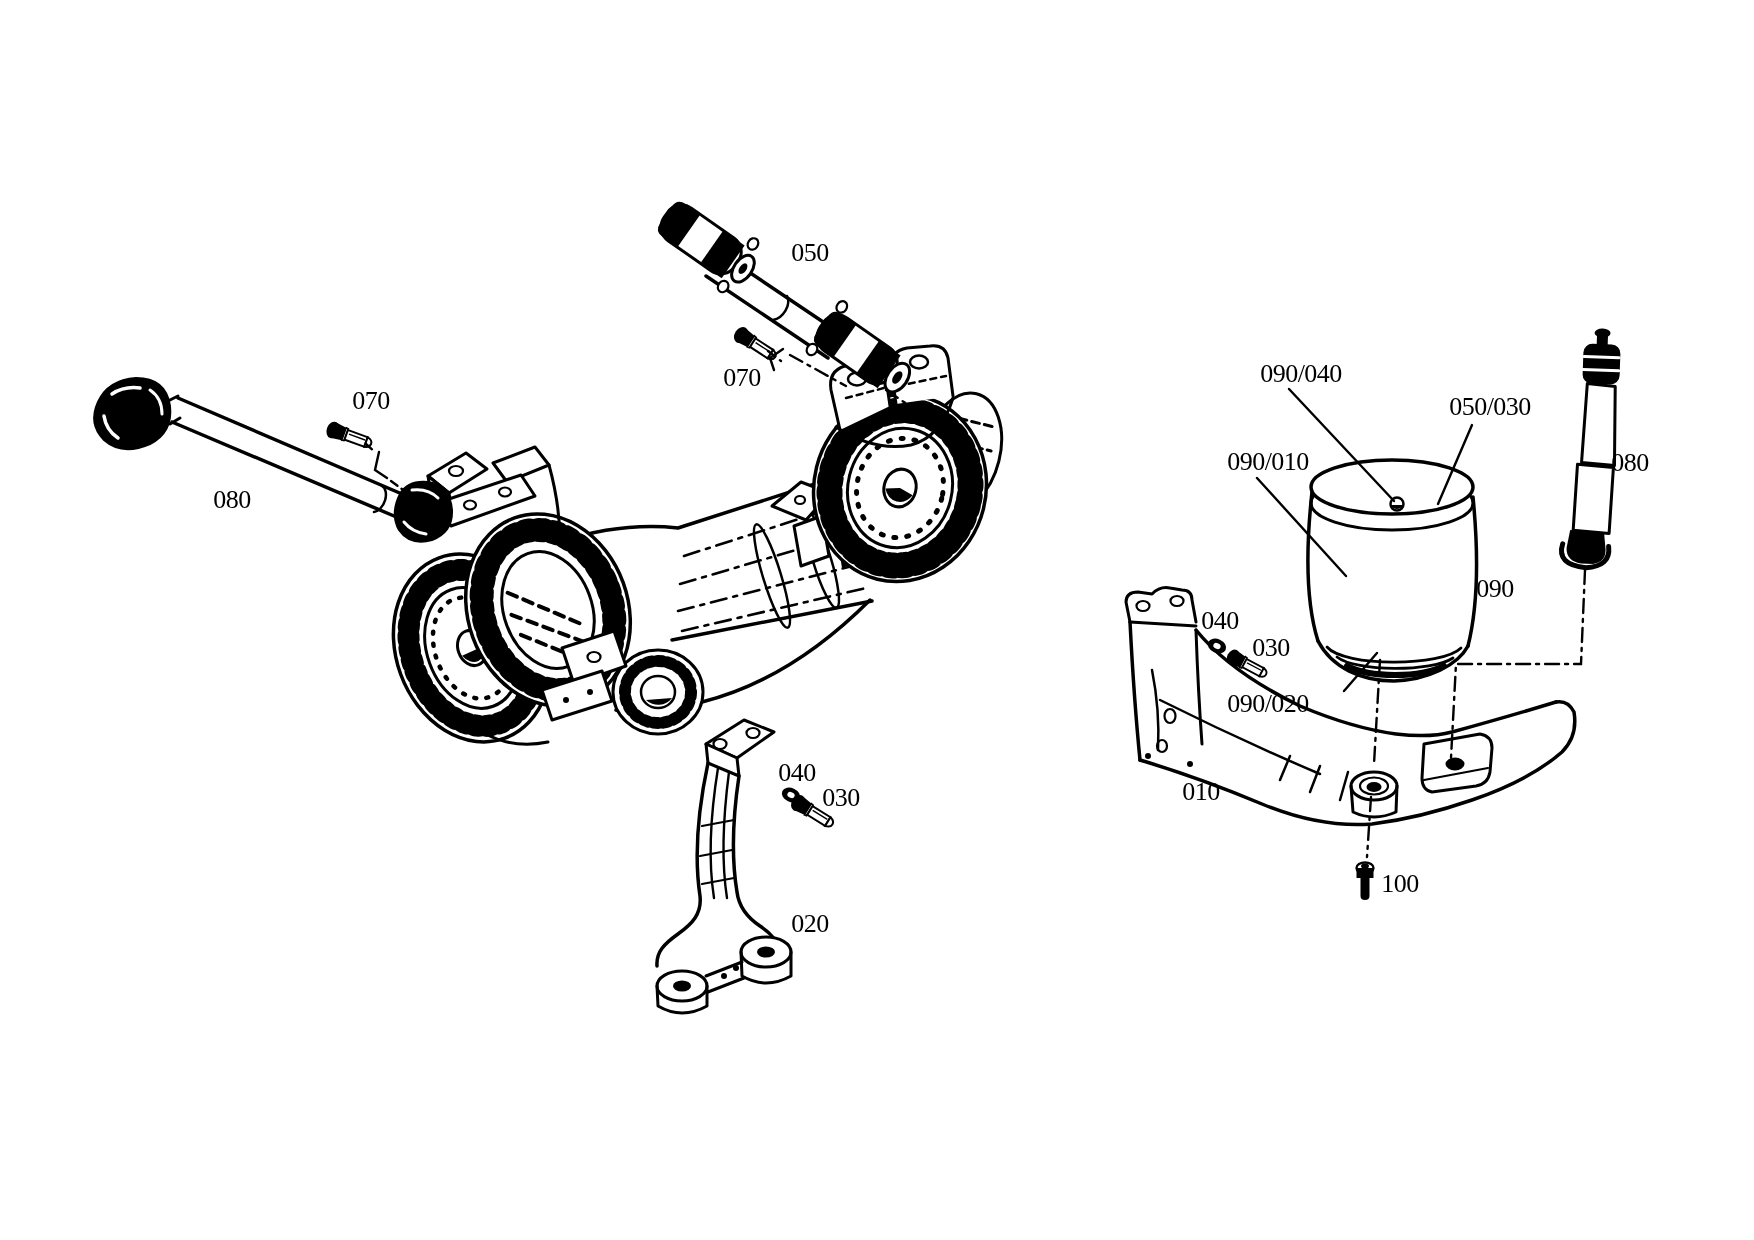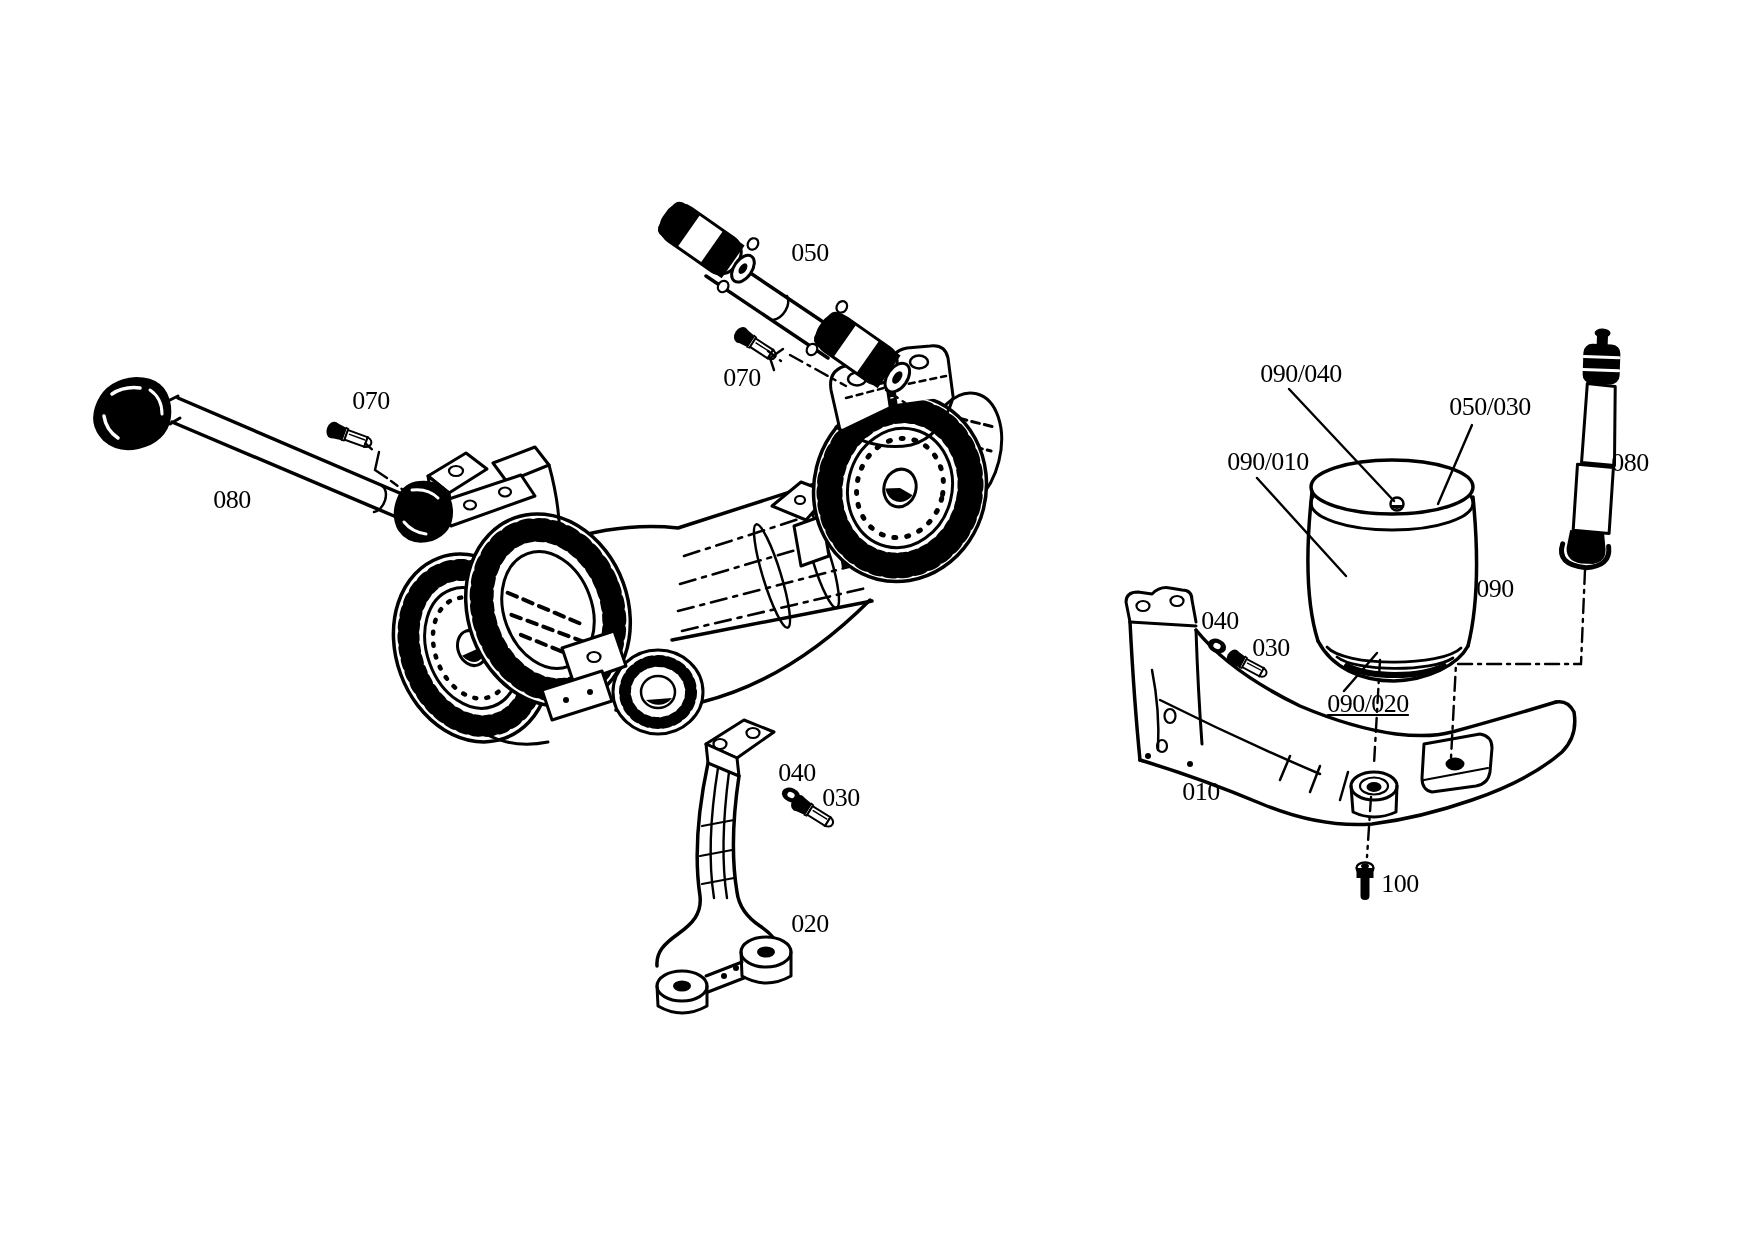--- a/index.html
+++ b/index.html
@@ -289,7 +289,7 @@
       <div class="part-label" style="left: 1490px; top: 407px;">050/030</div>
       <div class="part-label" style="left: 1268px; top: 462px; font-family: Liberation Serif, serif;">090/010</div>
       <div class="part-label" style="left: 1495px; top: 573px; margin-top: 16px;">090</div>
-      <div class="part-label" style="left: 1368px; top: 704px; text-decoration: underline;">090/020</div>
+      <div class="part-label" style="left: 1268px; top: 704px;">090/020</div>
       <div class="part-label" style="left: 1630px; top: 463px;">080</div>
       <div class="part-label" style="left: 1400px; top: 884px;">100</div>
     </div>

